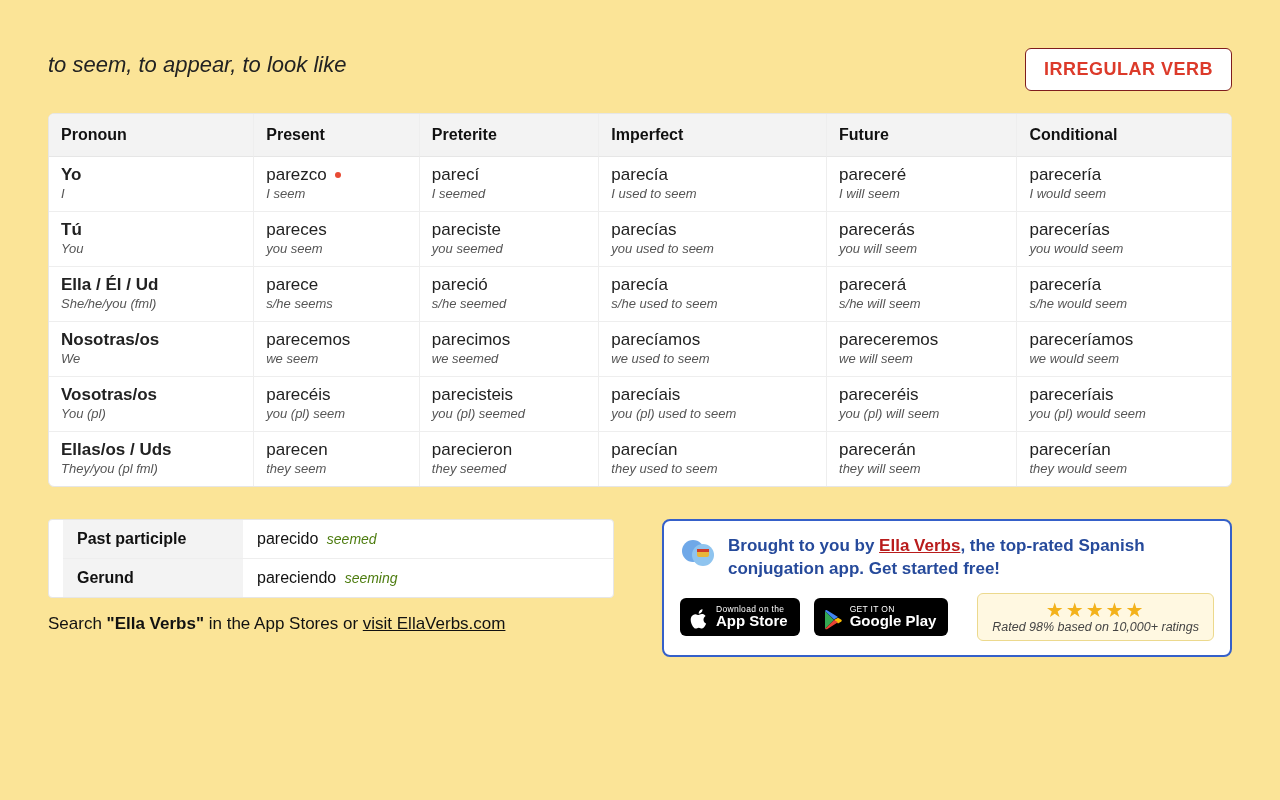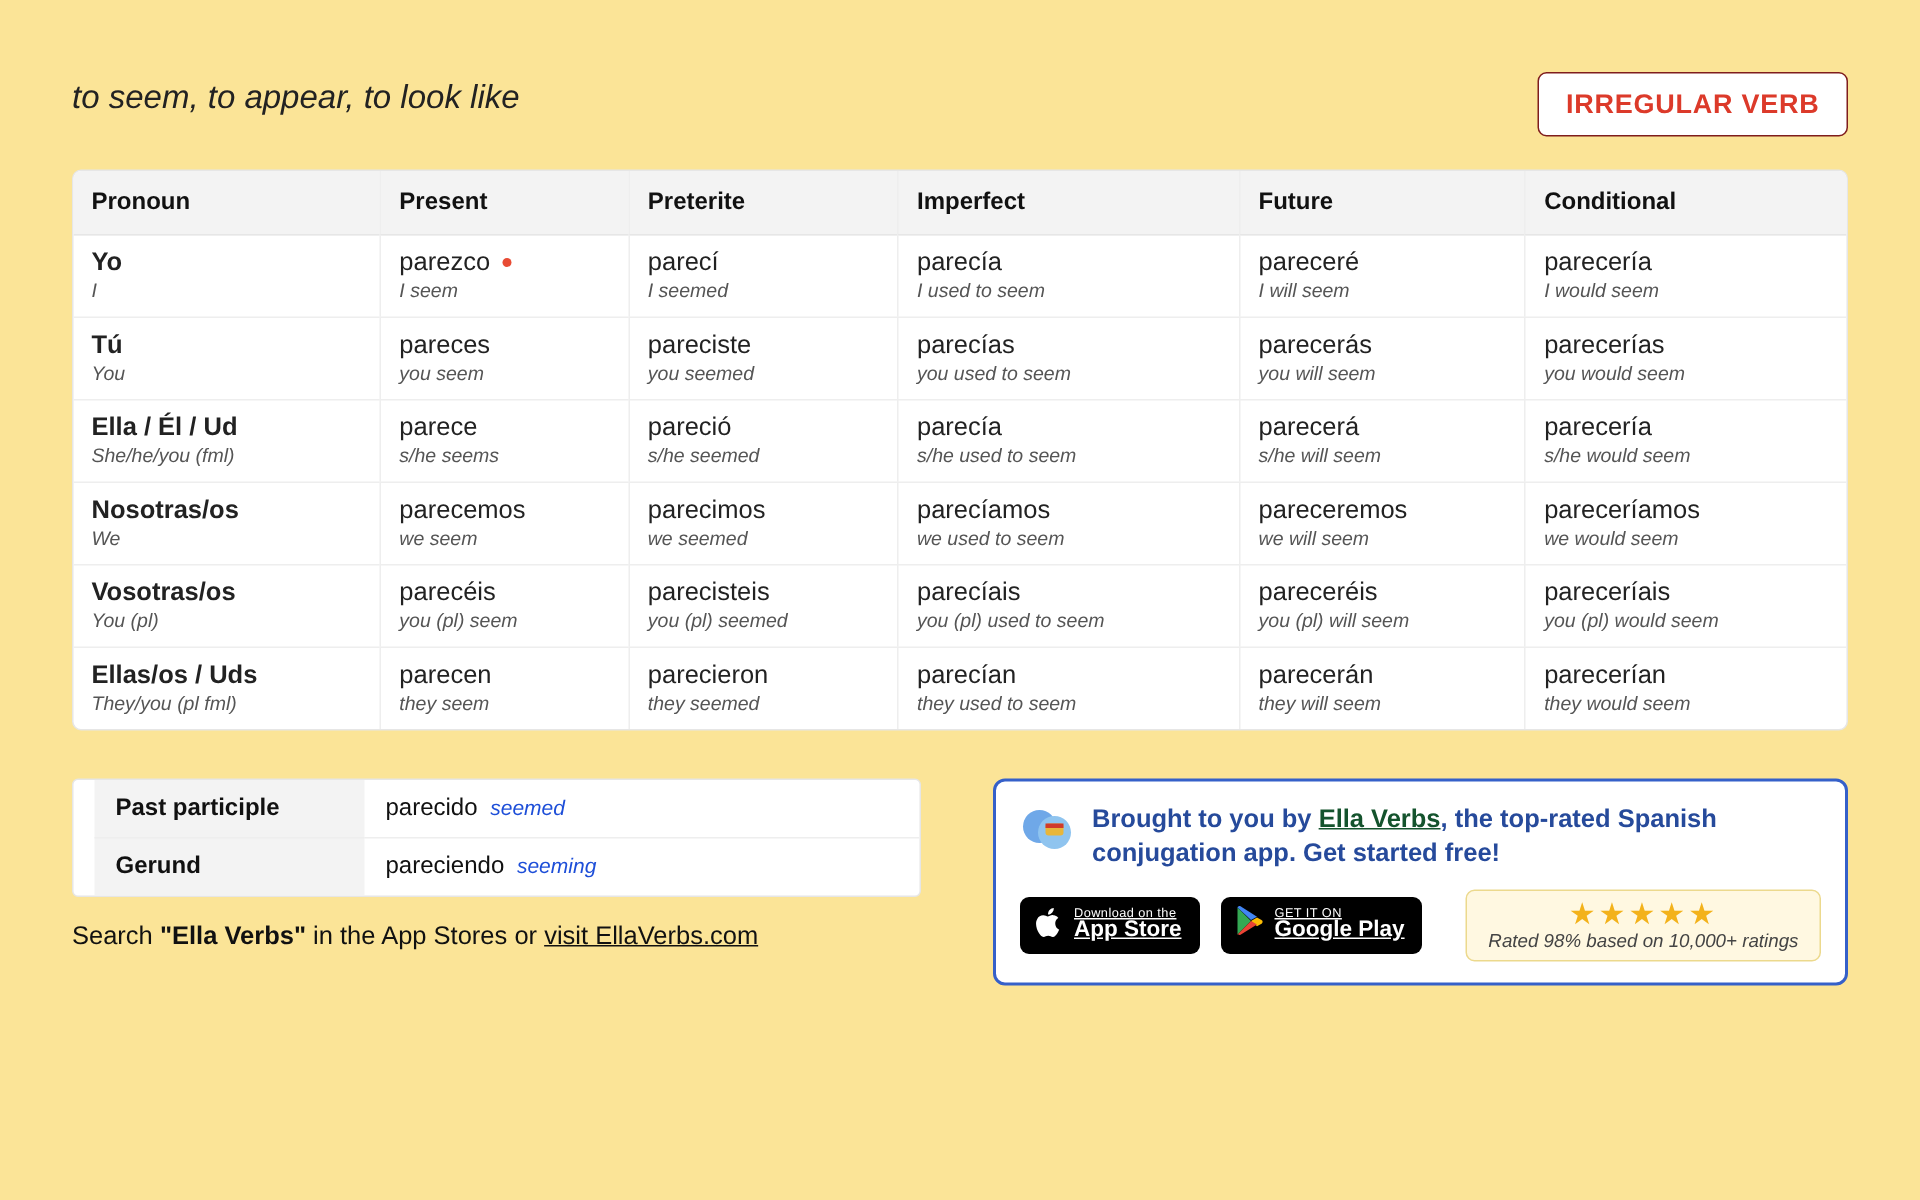--- a/index.html
+++ b/index.html
@@ -100,7 +100,7 @@
   }
   .part-table tr + tr td { border-top:1px solid #eee; }
   .part-label { background:#f3f3f3; font-weight:700; width:180px; }
-  .part-en { font-style: italic; font-size:14px; color:#1d4ed8; margin-left:4px; }
+  .part-en { font-style: italic; font-size:14px; color:#4d7c0f; margin-left:4px; }
   .search-line { margin-top:16px; font-size:17px; }
   .search-line .bold { font-weight:700; }
   .search-line a { color:#111; text-decoration: underline; }

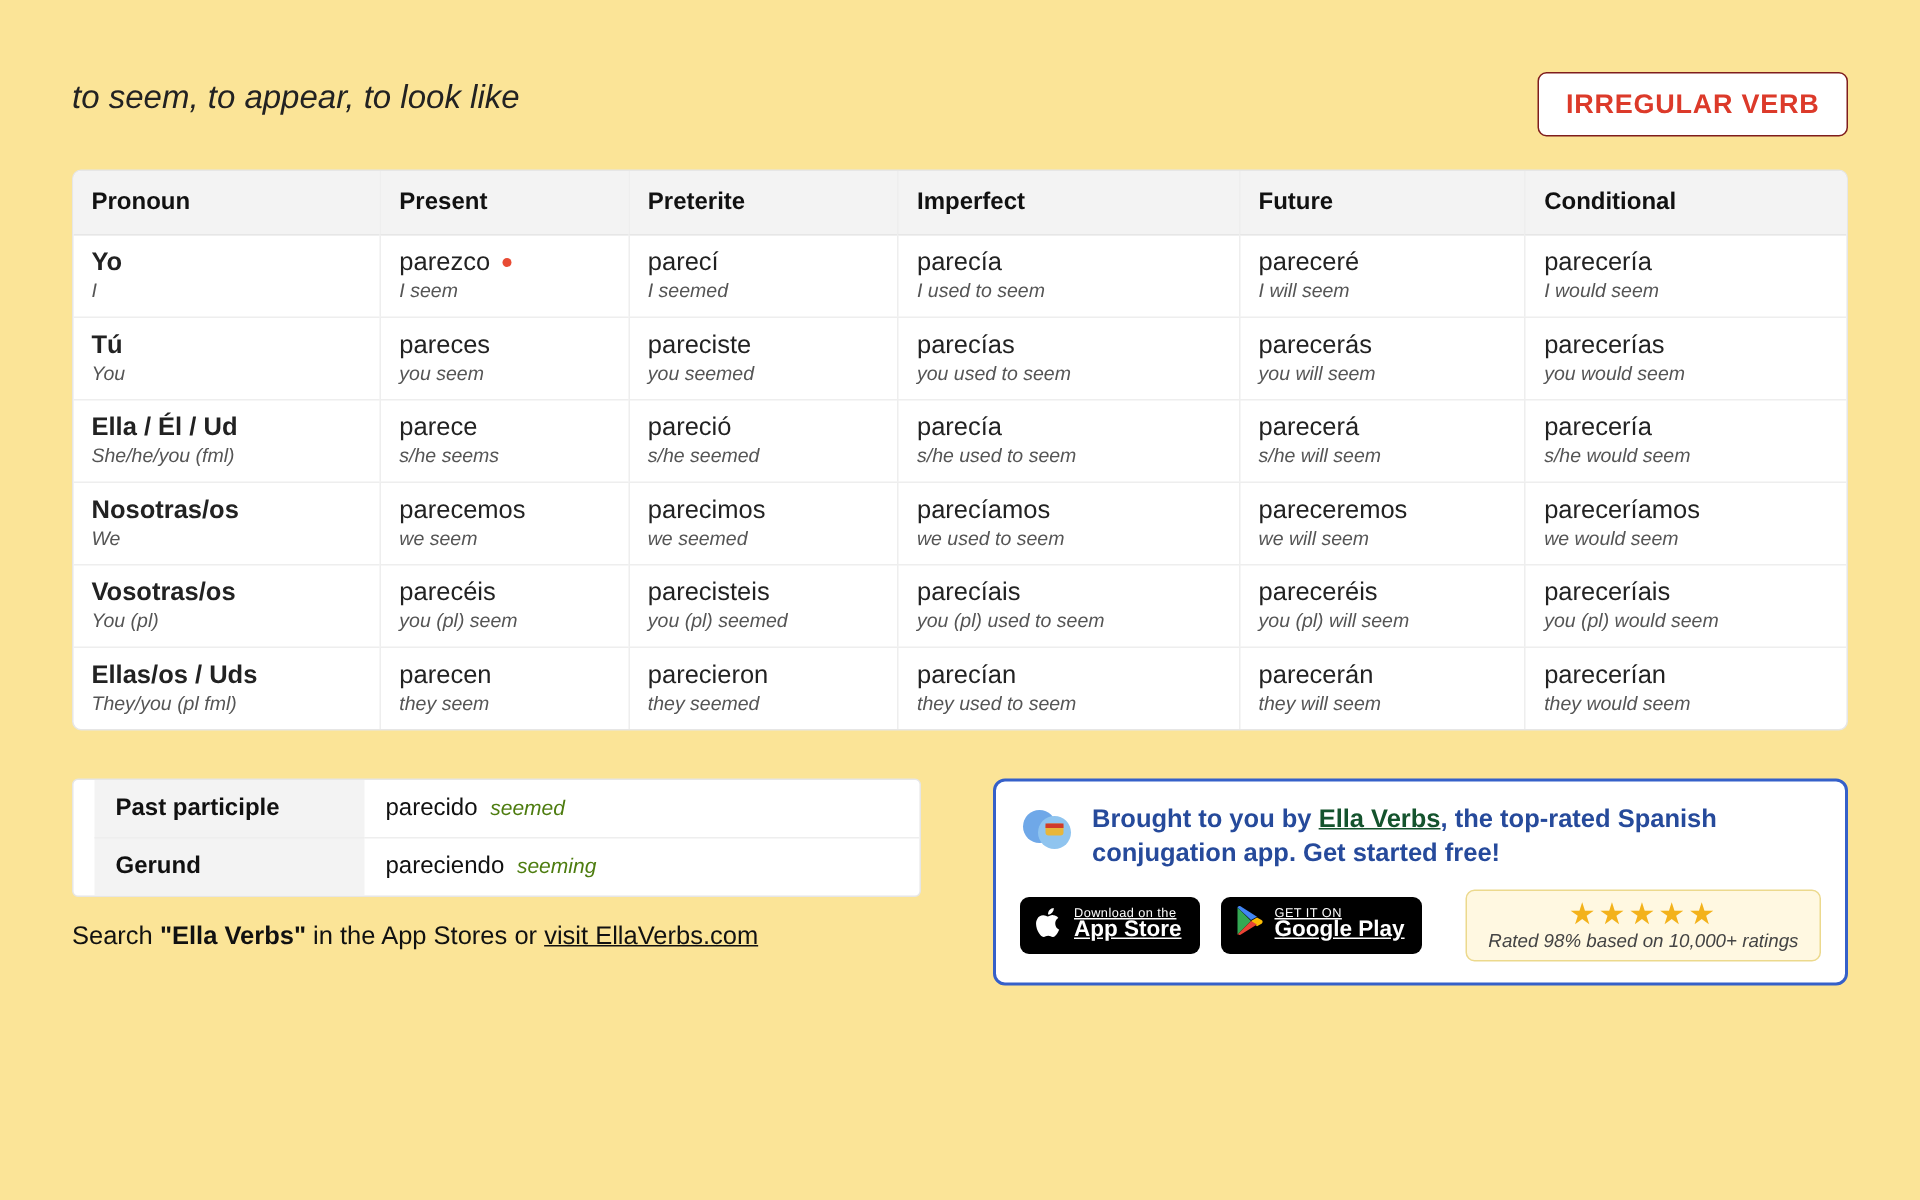--- a/index.html
+++ b/index.html
@@ -124,7 +124,7 @@
     color:#264a9b;
     line-height:1.35;
   }
-  .promo-text a { color:#14532d; text-decoration:underline; }
+  .promo-text a { color:#b91c1c; text-decoration:underline; }
   .promo-bottom { display:flex; gap:14px; margin-top:12px; align-items:center; }
   .store-badge {
     background:#000; color:#fff;

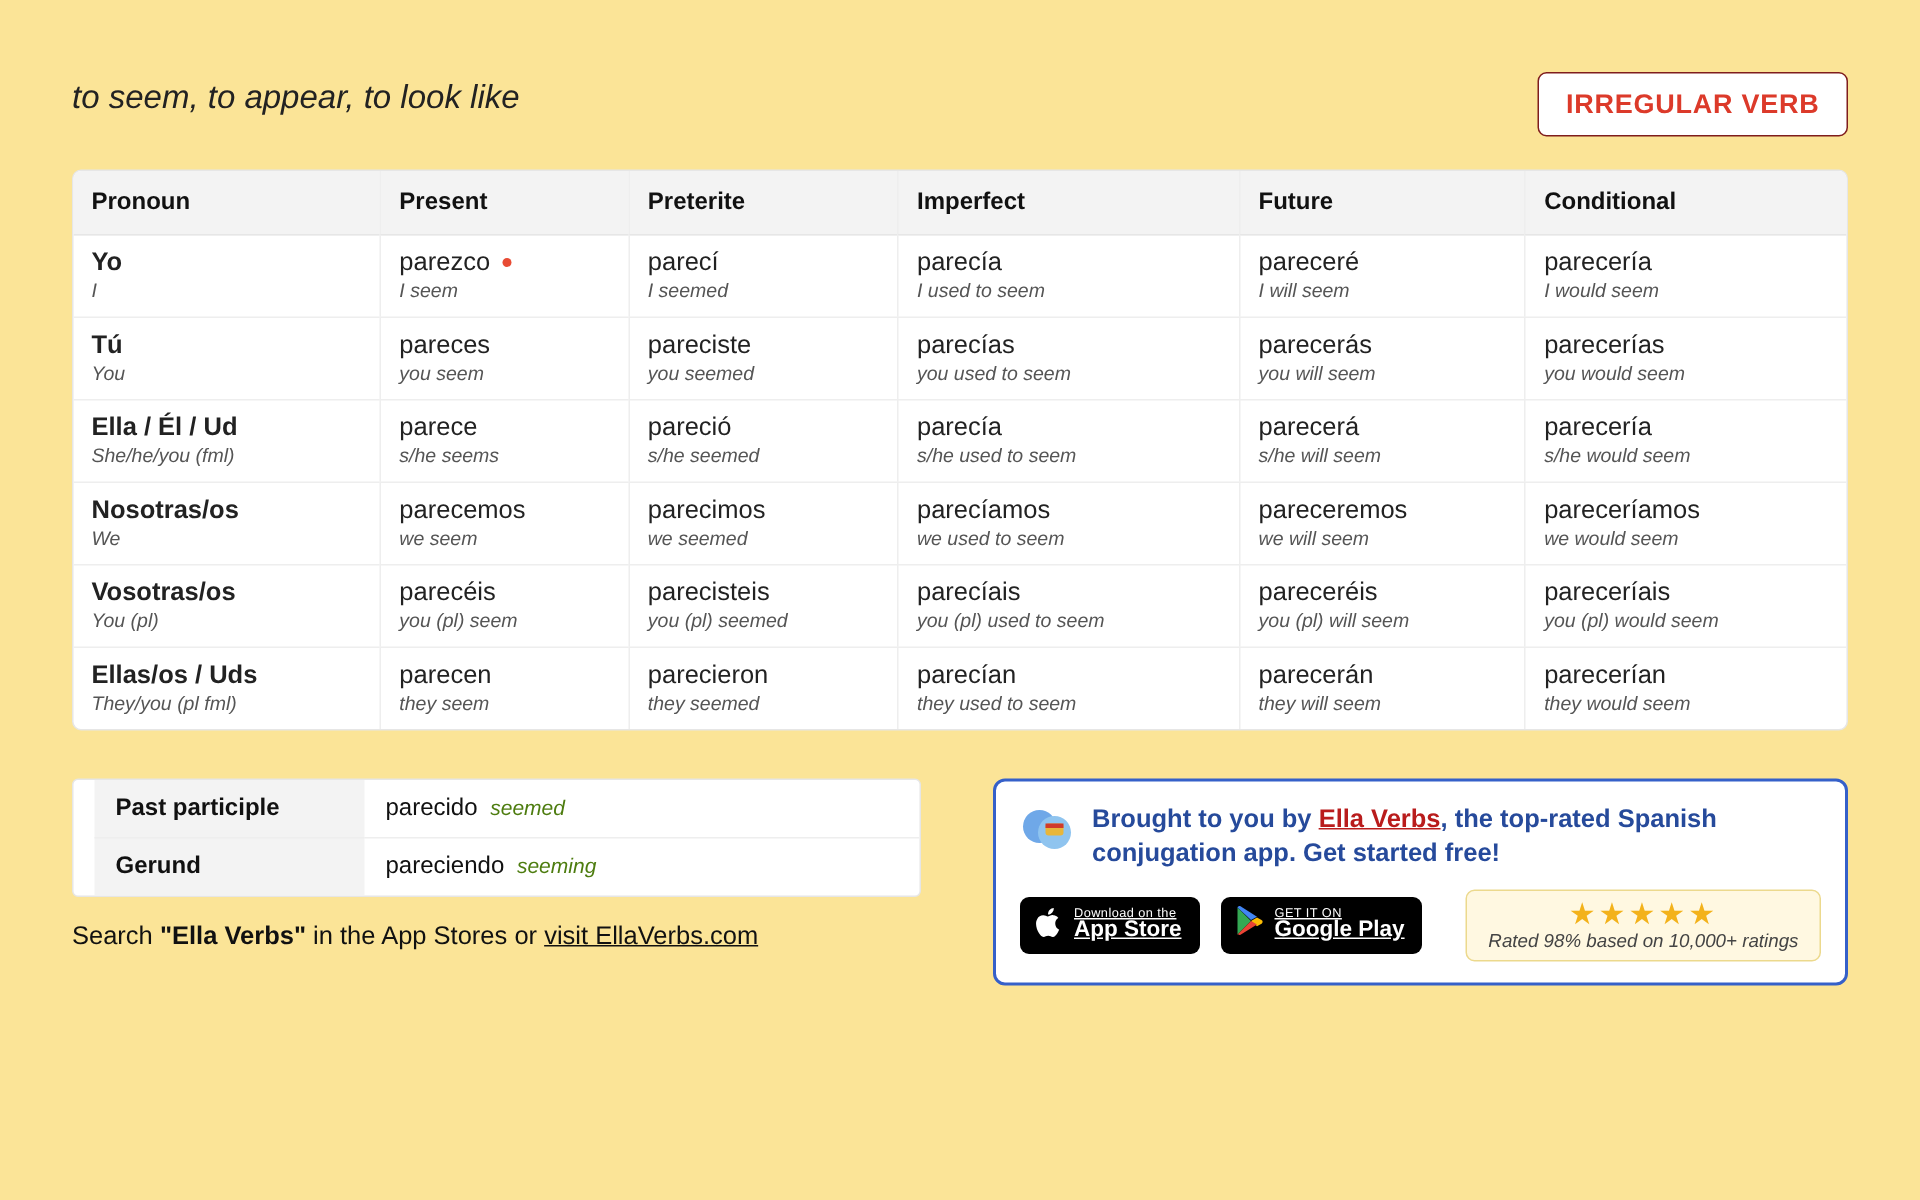--- a/index.html
+++ b/index.html
@@ -130,10 +130,9 @@
     background:#000; color:#fff;
     border-radius:6px;
     padding:6px 12px 6px 10px;
-    display:flex; align-items:flex-start; gap:8px;
+    display:flex; align-items:flex-end; gap:8px;
     height:38px;
     cursor:pointer;
-    text-decoration:underline;
   }
   .store-badge .small { font-size:8.5px; line-height:1; letter-spacing:0.3px; }
   .store-badge .big { font-size:15px; font-weight:600; line-height:1.1; }

